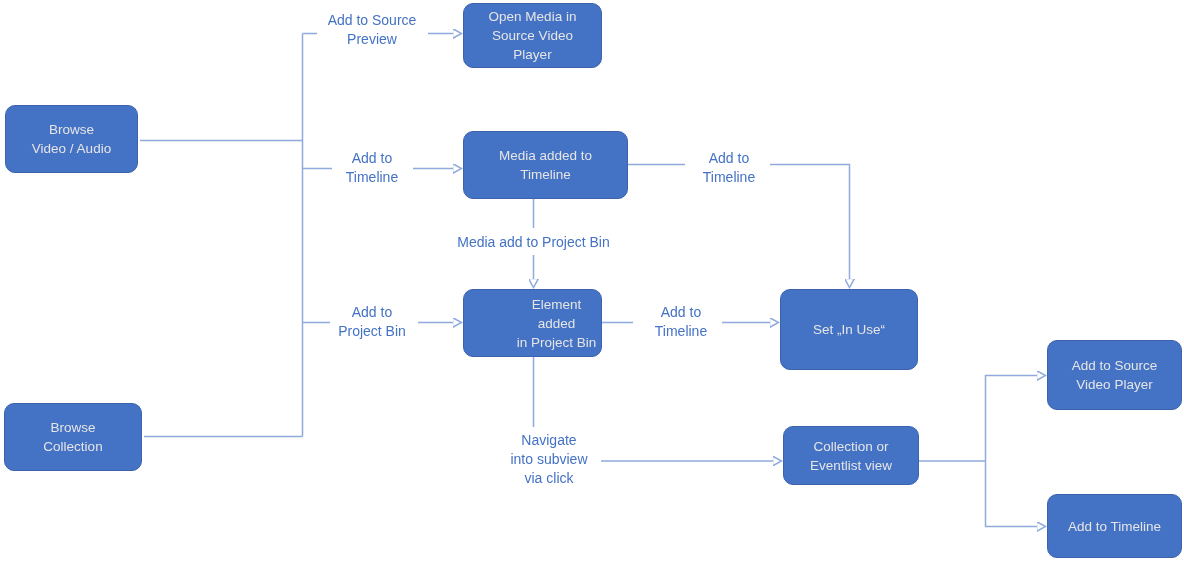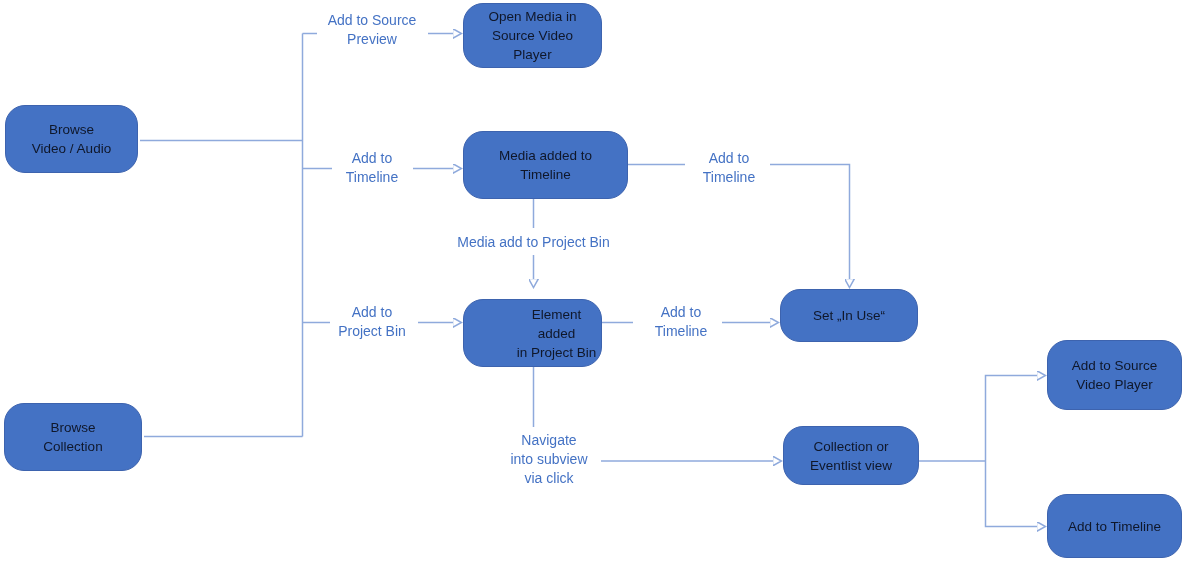--- a/index.html
+++ b/index.html
@@ -30,8 +30,8 @@
     box-sizing: border-box;
     background: #4472C4;
     border: 1.6px solid #3D63AE;
-    border-radius: 20px;
-    color: #0f172a;
+    border-radius: 10px;
+    color: #e5e5e5;
     font-size: 13.5px;
     line-height: 19px;
     text-align: center;

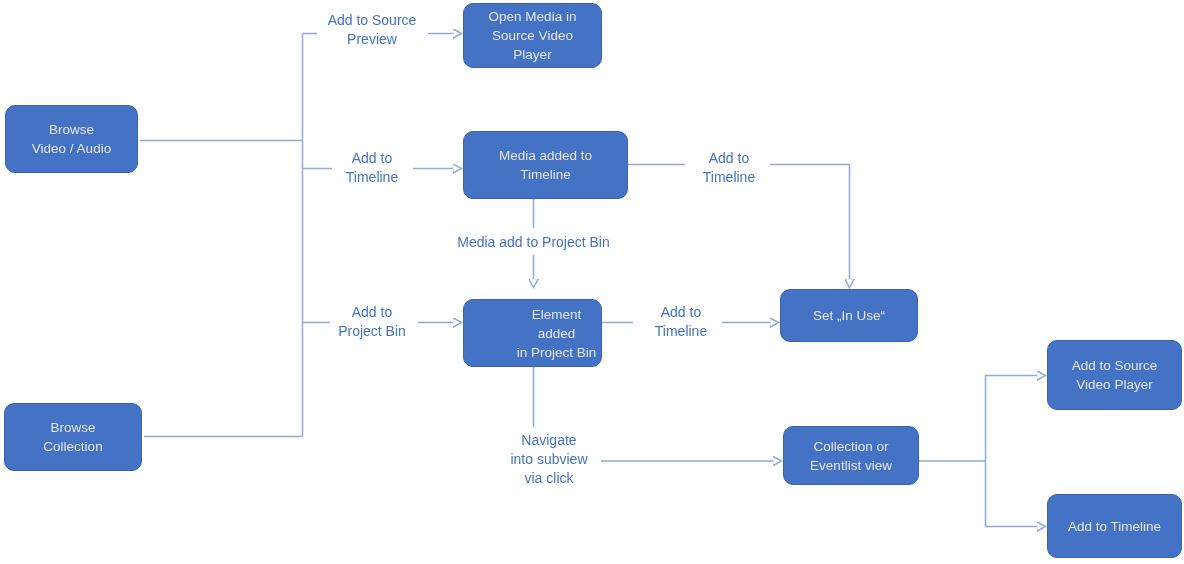--- a/index.html
+++ b/index.html
@@ -93,7 +93,7 @@
   <div class="node" style="left:463px;top:131px;width:165px;height:68px;">Media added to
 Timeline</div>
 
-  <div class="node" style="left:463px;top:299px;width:139px;height:68px;padding-left:48px;">Element added
+  <div class="node" style="left:463px;top:289px;width:139px;height:68px;padding-left:48px;">Element added
 in Project Bin</div>
 
   <div class="node" style="left:780px;top:289px;width:138px;height:53px;">Set „In Use“</div>

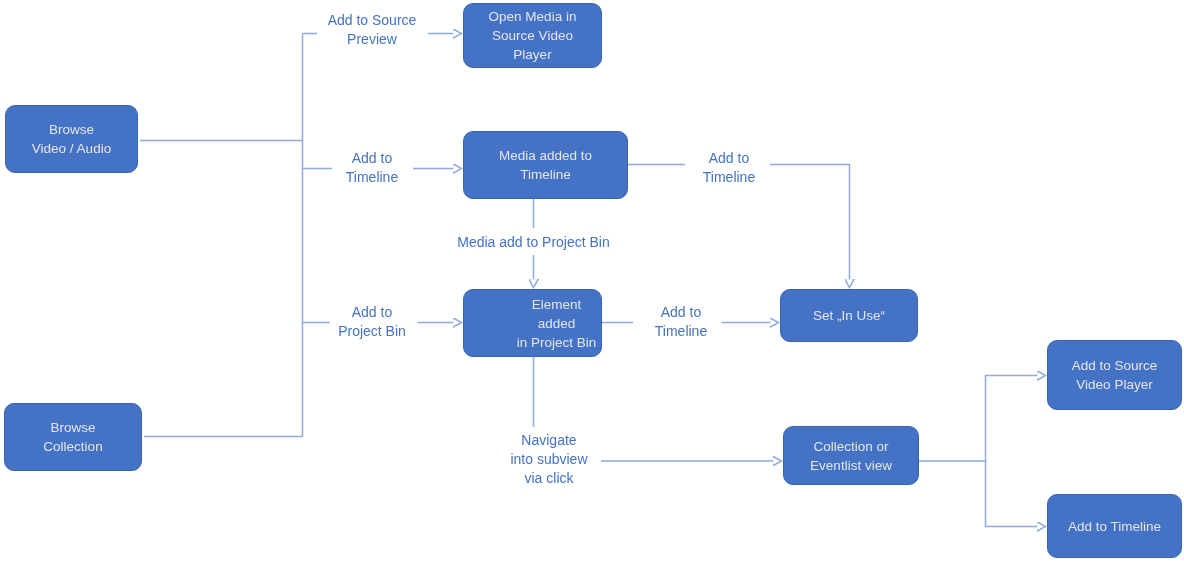--- a/index.html
+++ b/index.html
@@ -96,7 +96,7 @@
   <div class="node" style="left:463px;top:289px;width:139px;height:68px;padding-left:48px;">Element added
 in Project Bin</div>
 
-  <div class="node" style="left:780px;top:289px;width:138px;height:53px;">Set „In Use“</div>
+  <div class="node" style="left:780px;top:289px;width:138px;height:81px;">Set „In Use“</div>
 
   <div class="node" style="left:4px;top:403px;width:138px;height:68px;">Browse
 Collection</div>

